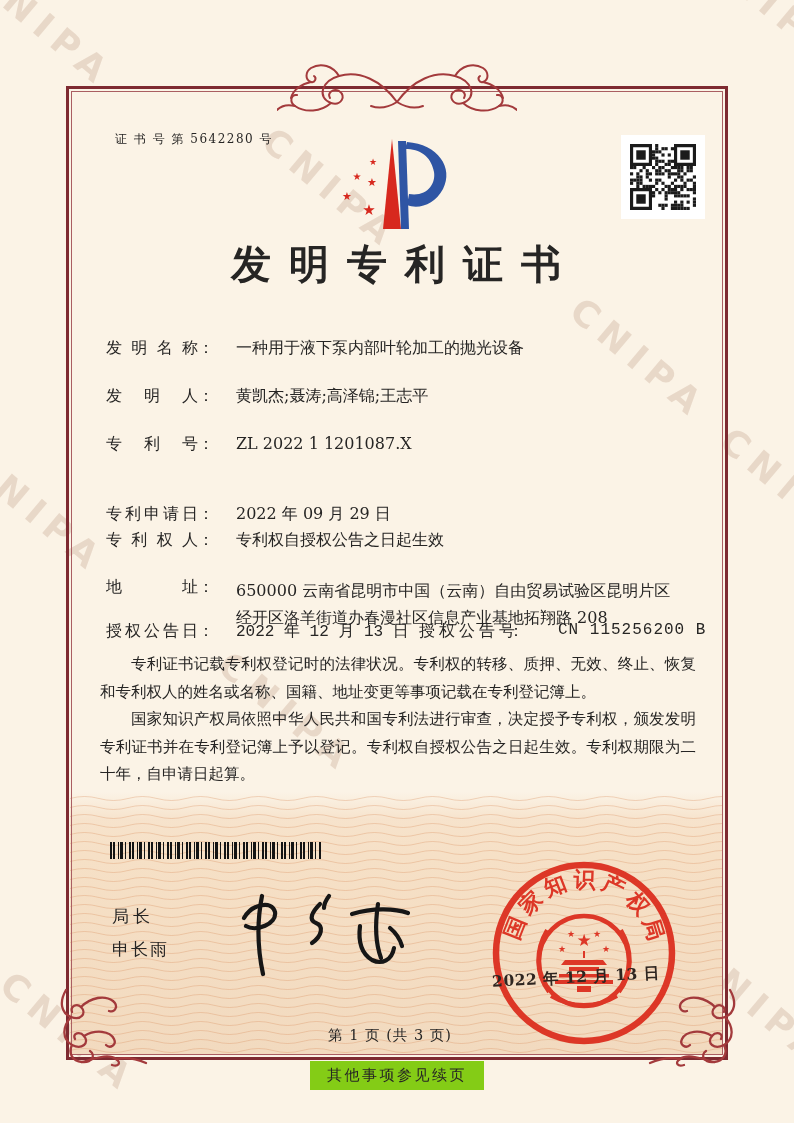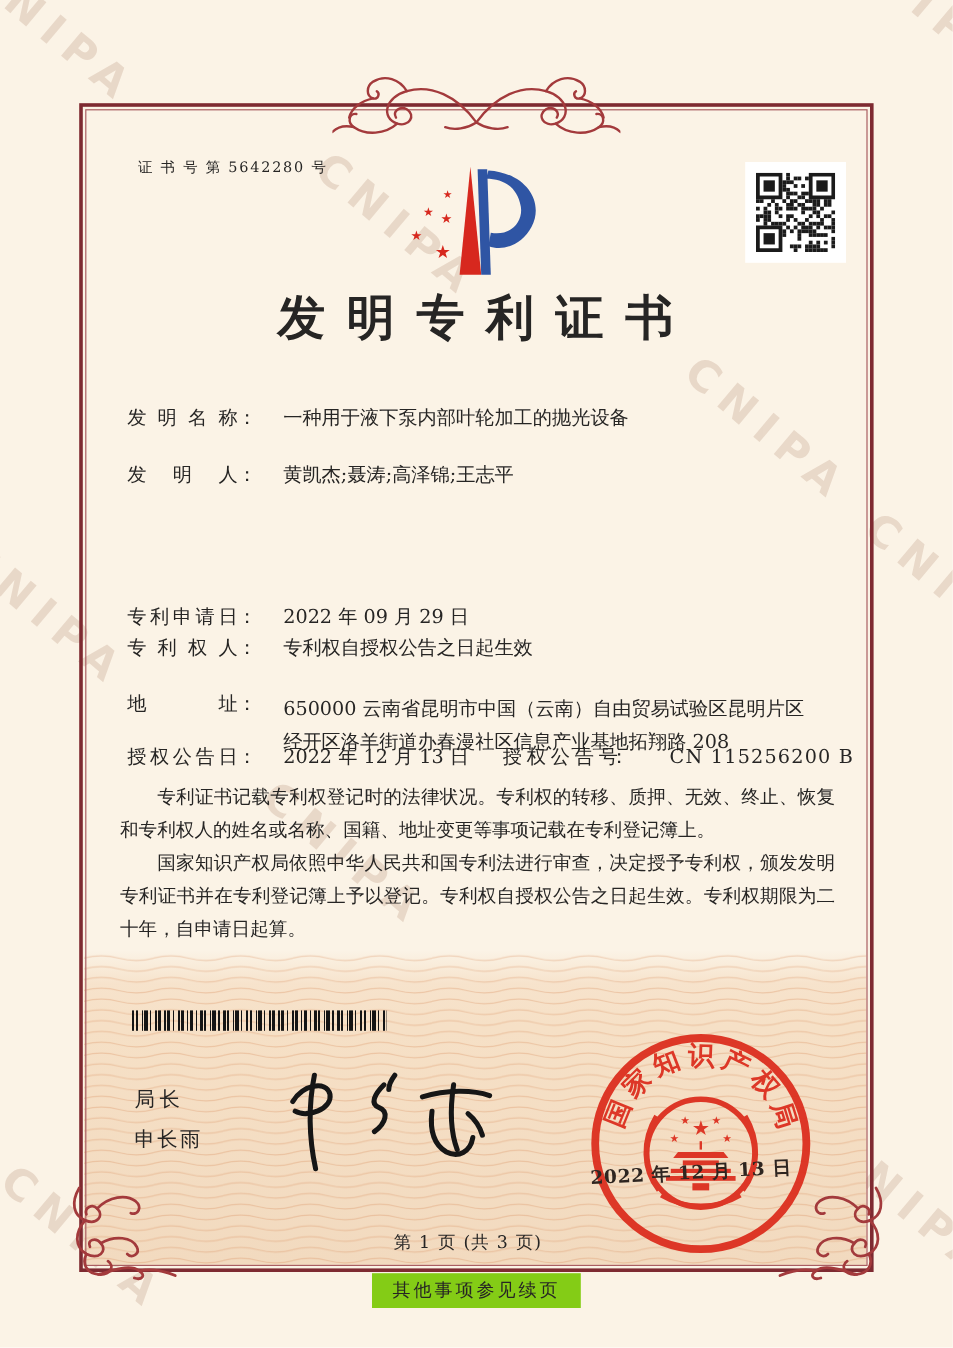--- a/index.html
+++ b/index.html
@@ -309,6 +309,9 @@
   <div class="row row2">
     <span class="lab">发明人</span><span>：</span><span class="val">黄凯杰;聂涛;高泽锦;王志平</span>
   </div>
+  <div class="row row3">
+    <span class="lab">专利号</span><span>：</span><span class="val">ZL 2022 1 1201087.X</span>
+  </div>
   <div class="row row4">
     <span class="lab">专利申请日</span><span>：</span><span class="val">2022 年 09 月 29 日</span>
   </div>

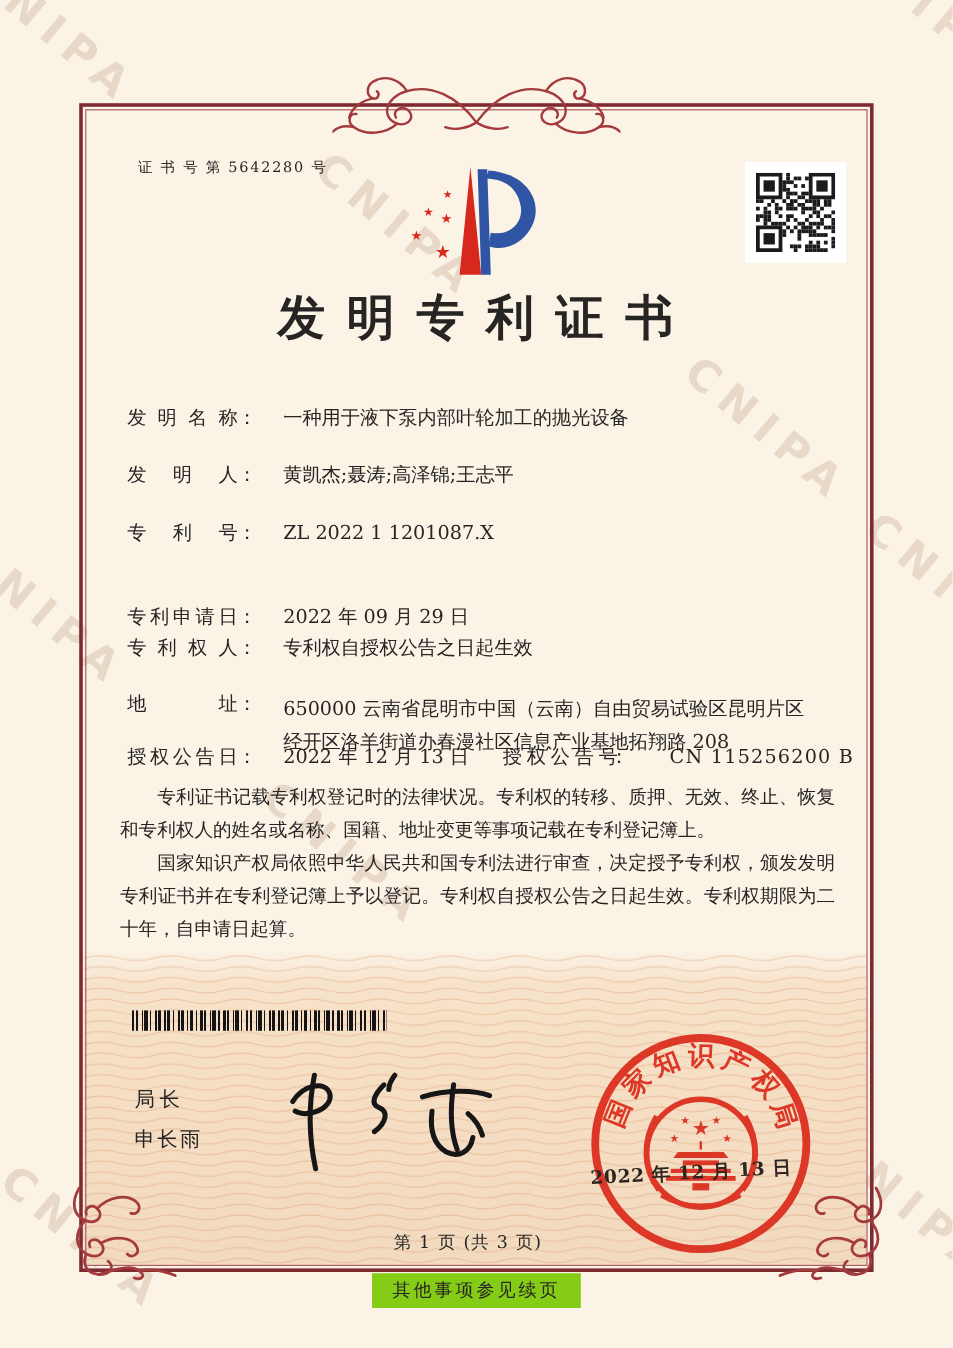--- a/index.html
+++ b/index.html
@@ -52,7 +52,7 @@
   .val{margin-left:22px;}
   .val.wrap{display:inline-block; white-space:normal; width:446px; line-height:27px; vertical-align:top;}
   .row1{top:338px;} .row2{top:386px;} .row3{top:434px;} .row4{top:504px;} .row5{top:530px;} .row6{top:577px;}
-  .grant-row{position:absolute; left:106px; top:621px; width:600px; z-index:2; font-size:16px; white-space:nowrap;}
+  .grant-row{position:absolute; left:106px; top:621px; width:600px; z-index:2; font-size:16px; white-space:nowrap;font-family:Liberation Mono, monospace;}
   .glab2{position:absolute; left:313px; top:0; width:96px; display:inline-block; text-align:justify; text-align-last:justify;}
   .gcol2{position:absolute; left:402px; top:0;}
   .gval2{position:absolute; left:452px; top:0; letter-spacing:1px;}

